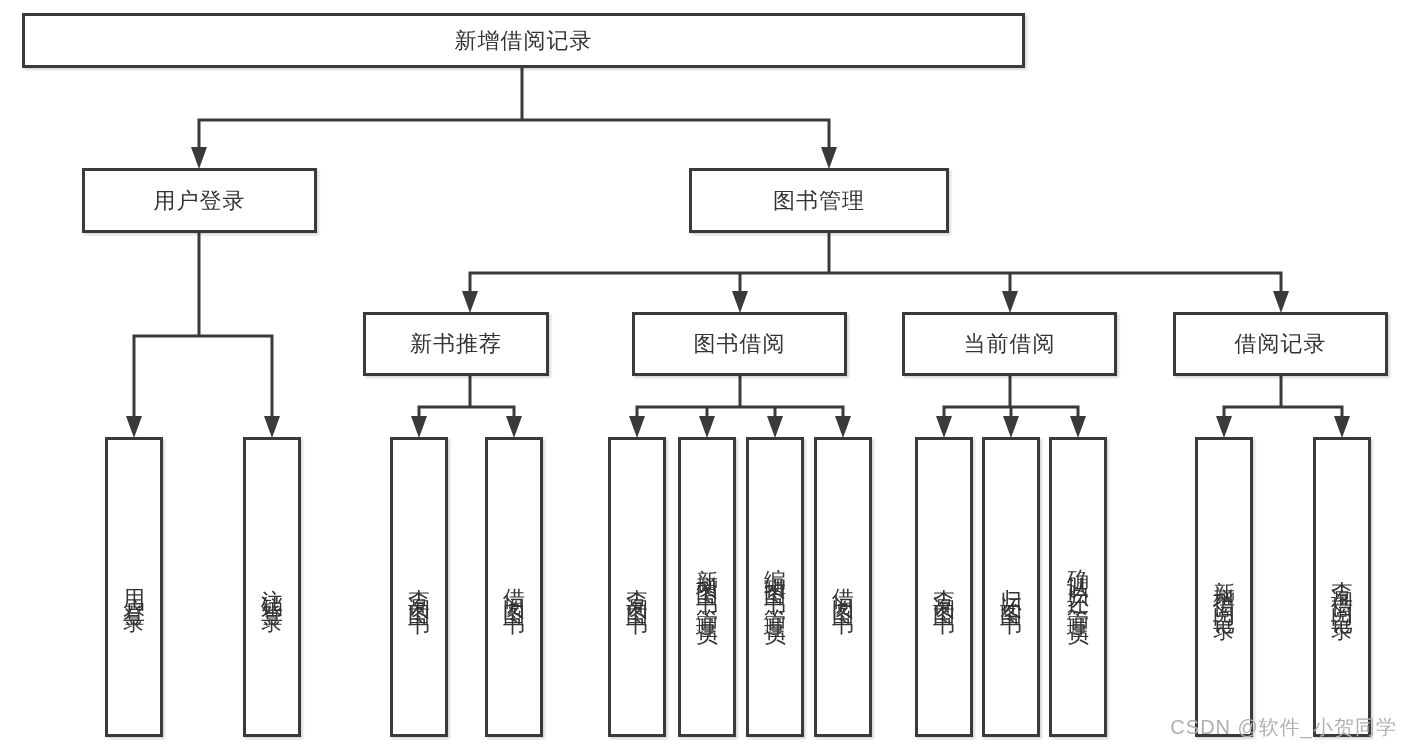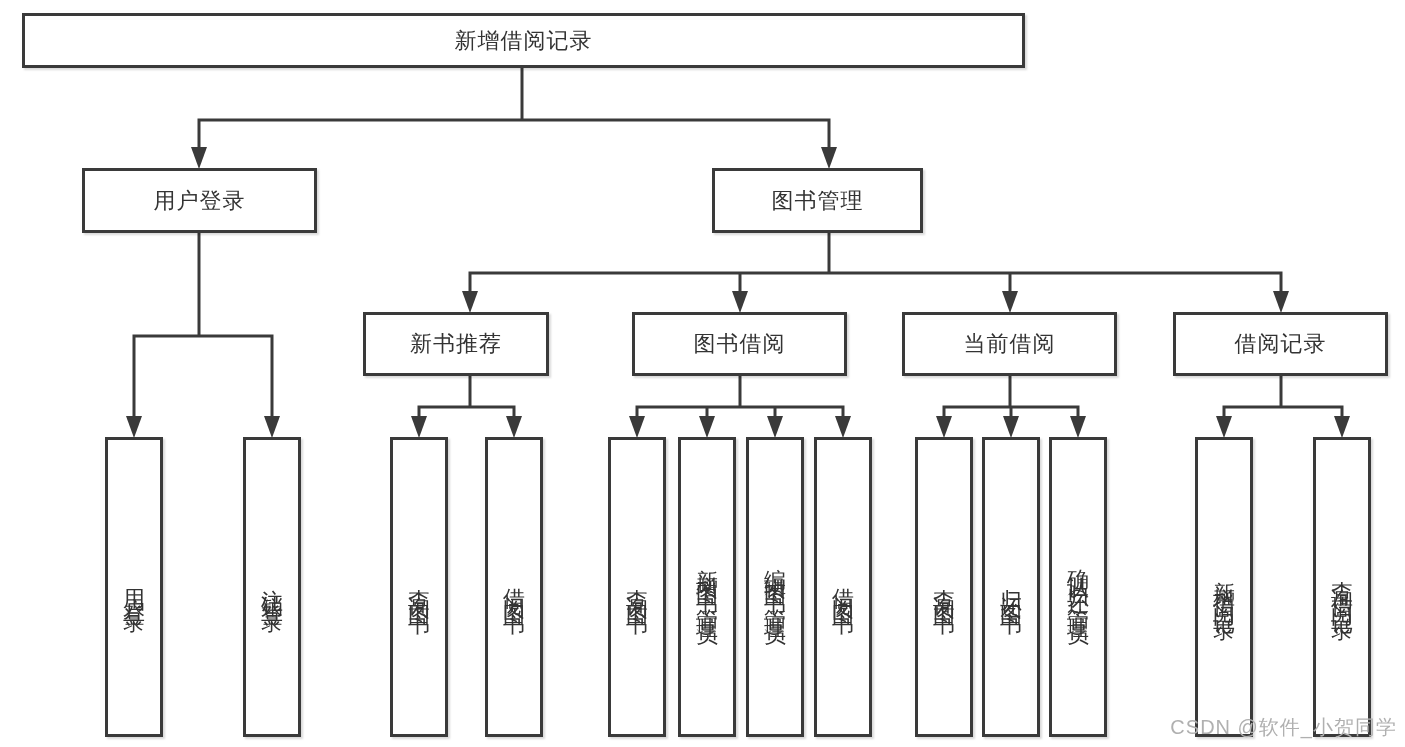--- a/index.html
+++ b/index.html
@@ -110,7 +110,7 @@
   <div class="node h" style="left:82px;top:168px;width:235px;height:65px">
     <span>用户登录</span>
   </div>
-  <div class="node h" style="left:712px;top:168px;width:211px;height:65px">
+  <div class="node h" style="left:689px;top:168px;width:260px;height:65px">
     <span>图书管理</span>
   </div>
 

